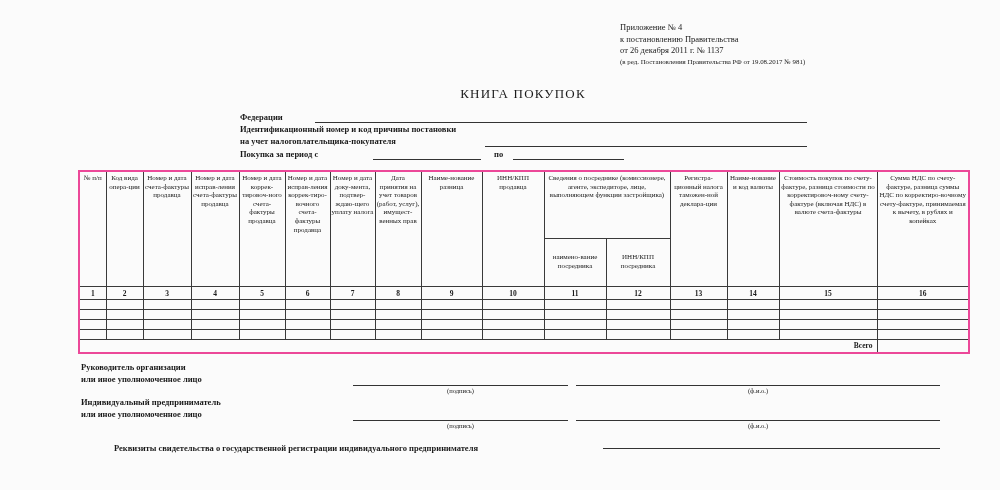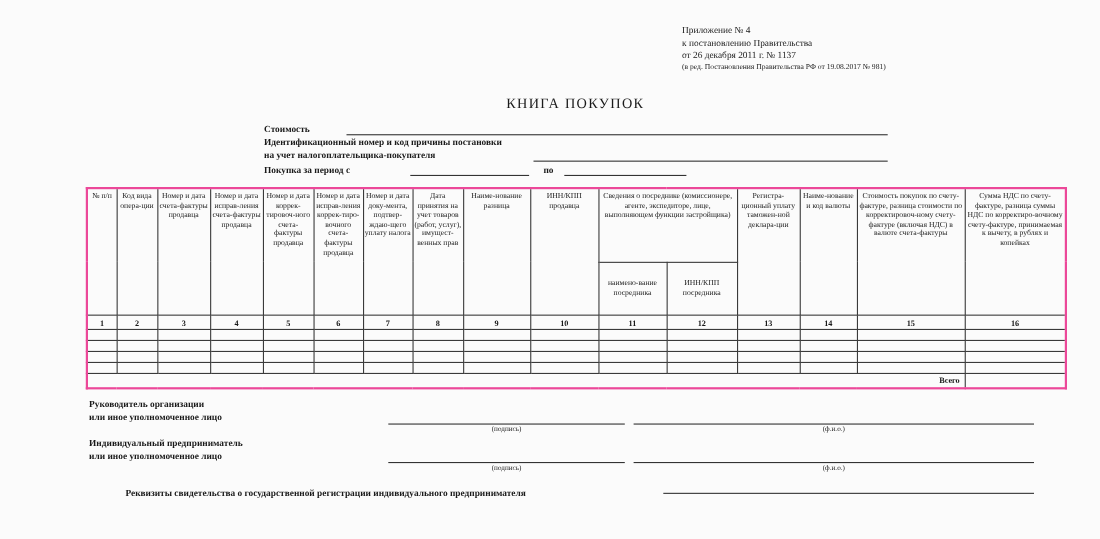--- a/index.html
+++ b/index.html
@@ -74,7 +74,7 @@
 
 <div class="abs doc-title">КНИГА ПОКУПОК</div>
 
-<div class="abs field-label" style="left:240px;top:112px;">Стоимость</div>
+<div class="abs field-label" style="left:240px;top:112px;">Федерации</div>
 <div class="abs fill-line" style="left:315px;top:112px;width:492px;"></div>
 
 <div class="abs field-label" style="left:240px;top:124px;">Идентификационный номер и код причины постановки</div>

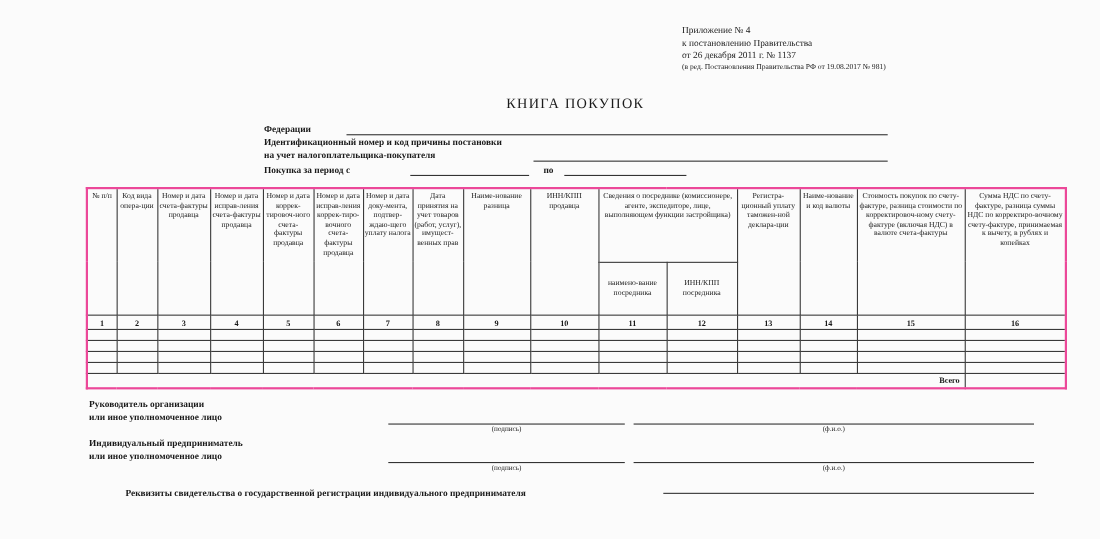--- a/index.html
+++ b/index.html
@@ -118,7 +118,7 @@
     <td rowspan="2">Наиме-нование разница</td>
     <td rowspan="2">ИНН/КПП продавца</td>
     <td colspan="2" class="group">Сведения о посреднике (комиссионере, агенте, экспедиторе, лице, выполняющем функции застройщика)</td>
-    <td rowspan="2">Регистра-ционный уплату таможен-ной деклара-ции</td>
+    <td rowspan="2">Регистра-ционный налога таможен-ной деклара-ции</td>
     <td rowspan="2">Наиме-нование и код валюты</td>
     <td rowspan="2">Стоимость покупок по счету-фактуре, разница стоимости по корректировоч-ному счету-фактуре (включая НДС) в валюте счета-фактуры</td>
     <td rowspan="2">Сумма НДС по счету-фактуре, разница суммы НДС по корректиро-вочному счету-фактуре, принимаемая к вычету, в рублях и копейках</td>

